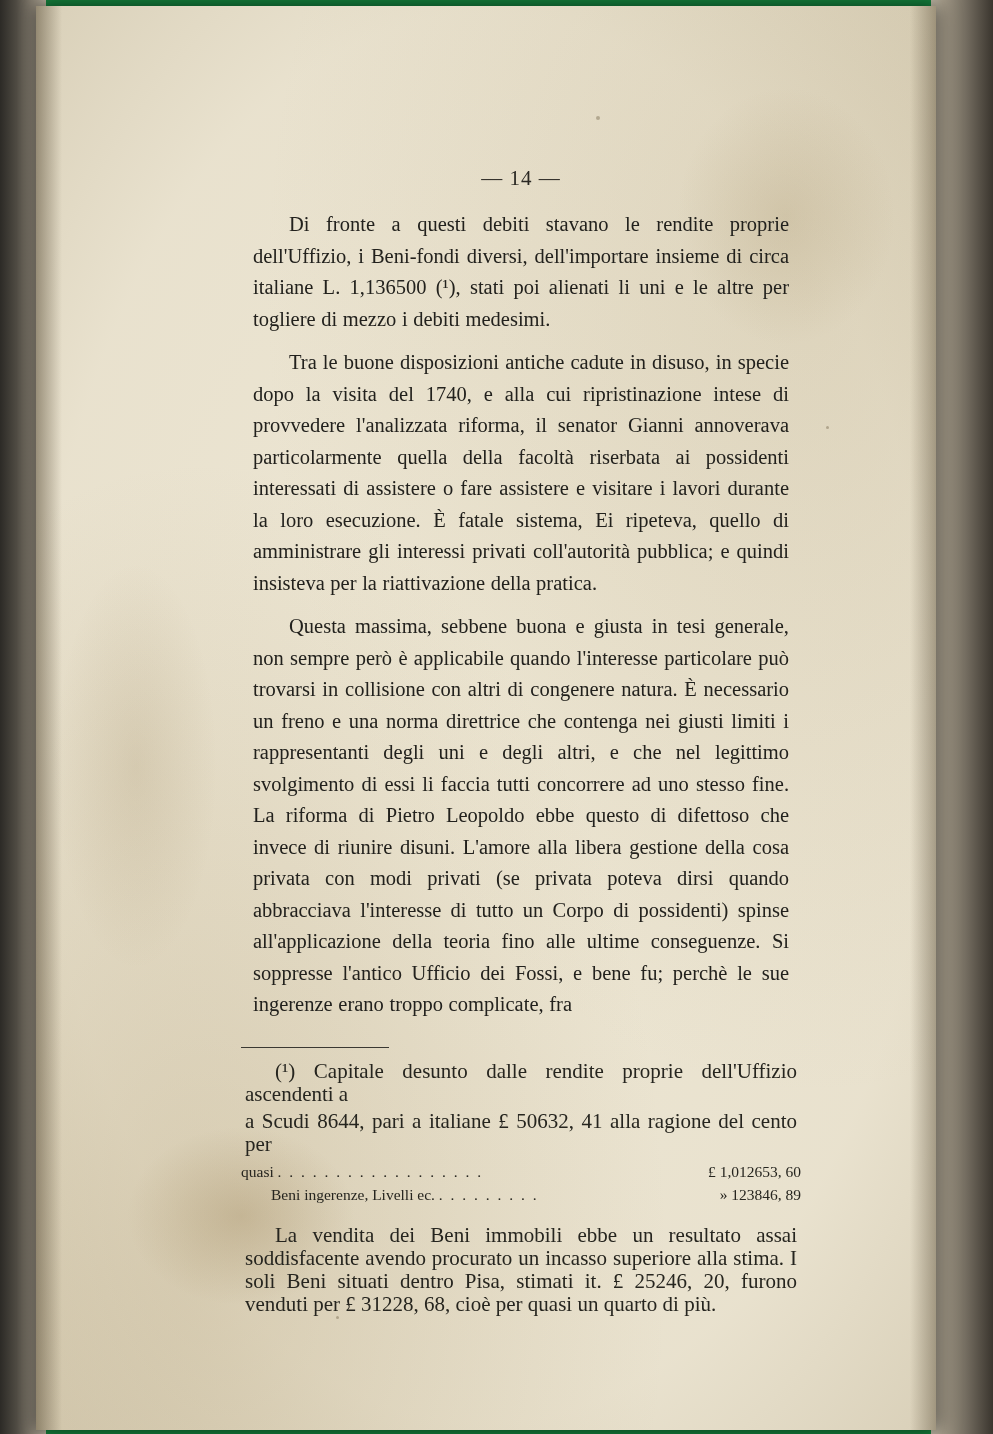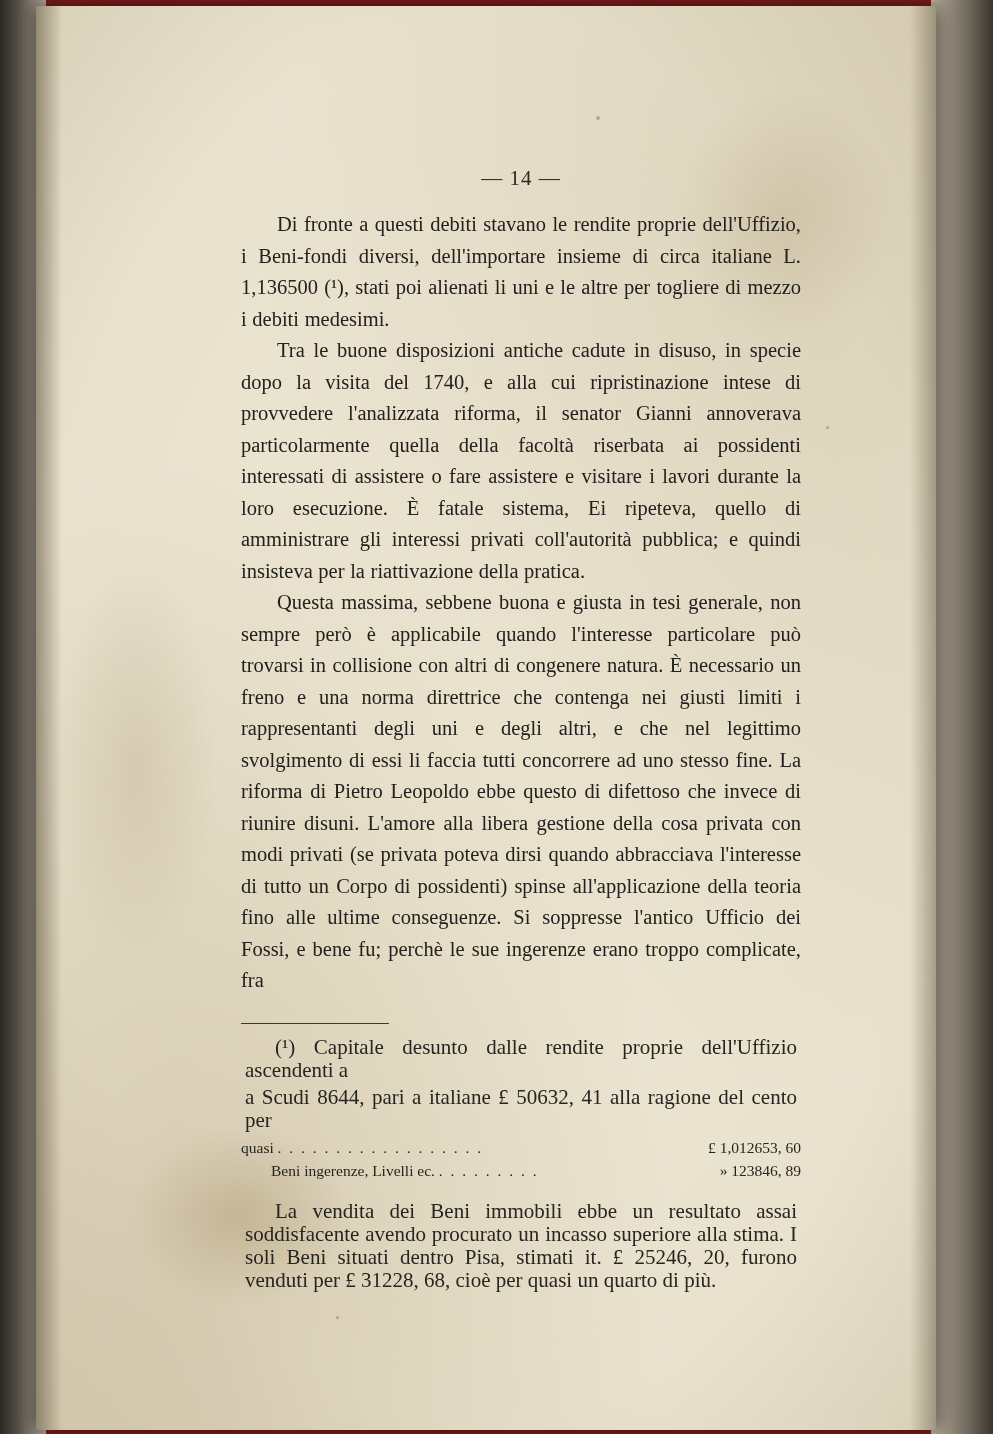--- a/index.html
+++ b/index.html
@@ -12,7 +12,7 @@
     width: 993px;
     height: 1434px;
     overflow: hidden;
-    background: #7f1d1d;
+    background: #15803d;
     font-family: "Liberation Serif", serif;
   }
   

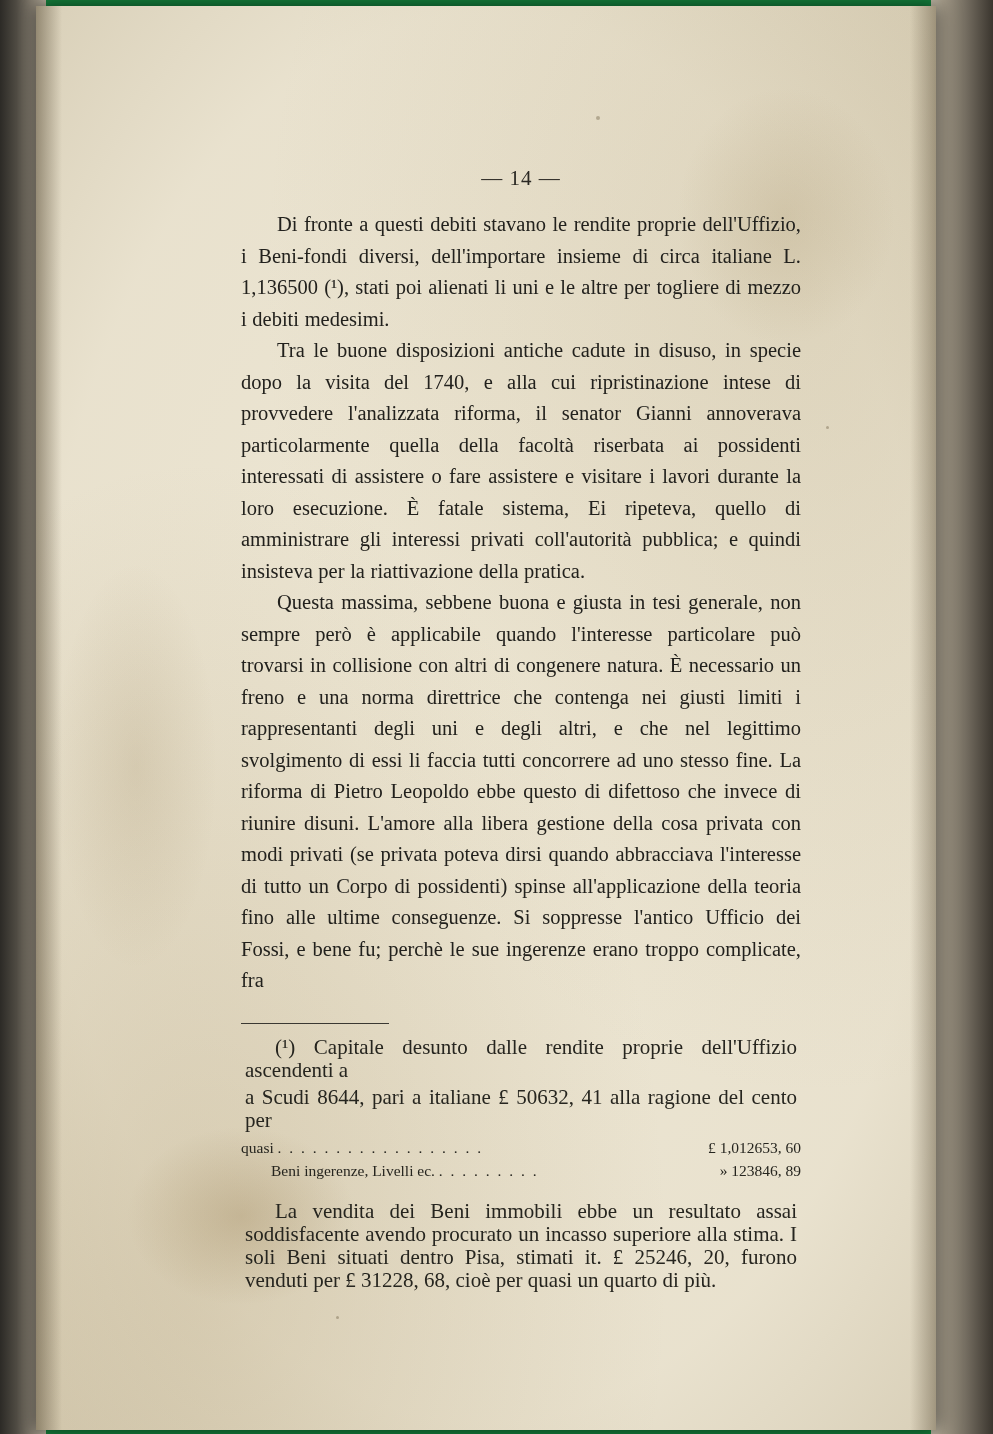--- a/index.html
+++ b/index.html
@@ -72,7 +72,7 @@
     color: #2a2823;
   }
   p.body {
-    margin: 0;
+    margin: 12px;
     font-size: 20.5px;
     line-height: 31.5px;
     text-align: justify;

